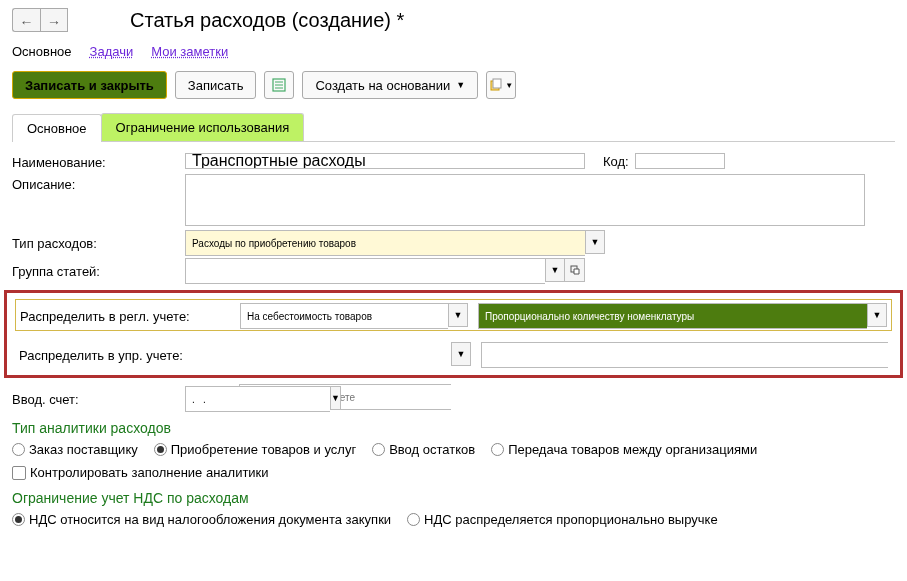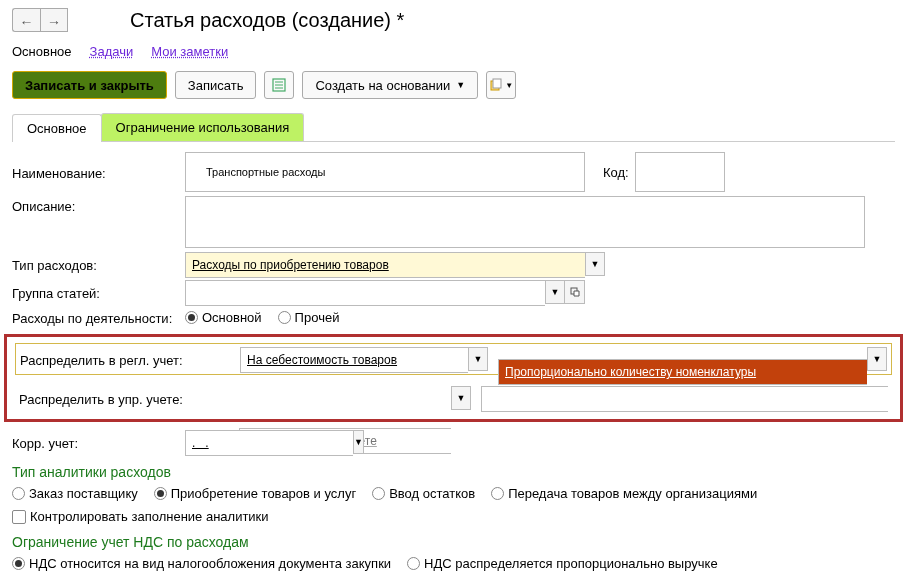--- a/index.html
+++ b/index.html
@@ -25,7 +25,7 @@
 .form-row.top { align-items: flex-start; }
 .label { width: 173px; flex-shrink: 0; padding-top: 3px; }
 .label-narrow { width: 210px; flex-shrink: 0; padding-top: 3px; }
-.input-text { height: 40px; border: 1px solid #bbb; padding: 0 20px; font-size: 11px; }
+.input-text { height: 16px; border: 1px solid #bbb; padding: 0 6px; font-size: 16px; }
 .input-text.w400 { width: 400px; }
 .input-text.w90 { width: 90px; }
 .textarea { width: 680px; height: 52px; border: 1px solid #bbb; padding: 4px 6px; font-size: 13px; resize: none; }

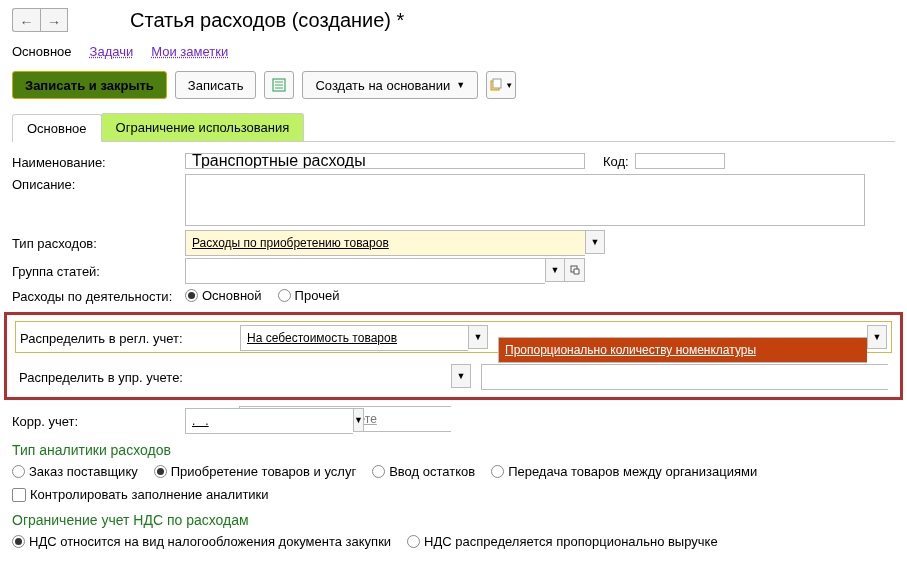--- a/index.html
+++ b/index.html
@@ -30,7 +30,7 @@
 .input-text.w90 { width: 90px; }
 .textarea { width: 680px; height: 52px; border: 1px solid #bbb; padding: 4px 6px; font-size: 13px; resize: none; }
 .combo { display: flex; height: 24px; }
-.combo-input { flex: 1; border: 1px solid #bbb; border-right: none; padding: 12px 6px; font-size: 12px; text-decoration: underline; }
+.combo-input { flex: 1; border: 1px solid #bbb; border-right: none; padding: 12px 6px; font-size: 10px; }
 .combo-input.yellow { background: #fff9d6; }
 .combo-input.sel { background: #c2410c; color: #fff; margin-top: 12px; }
 .combo-btn { width: 20px; border: 1px solid #bbb; background: #f5f5f5; display: flex; align-items: center; justify-content: center; cursor: pointer; font-size: 9px; }

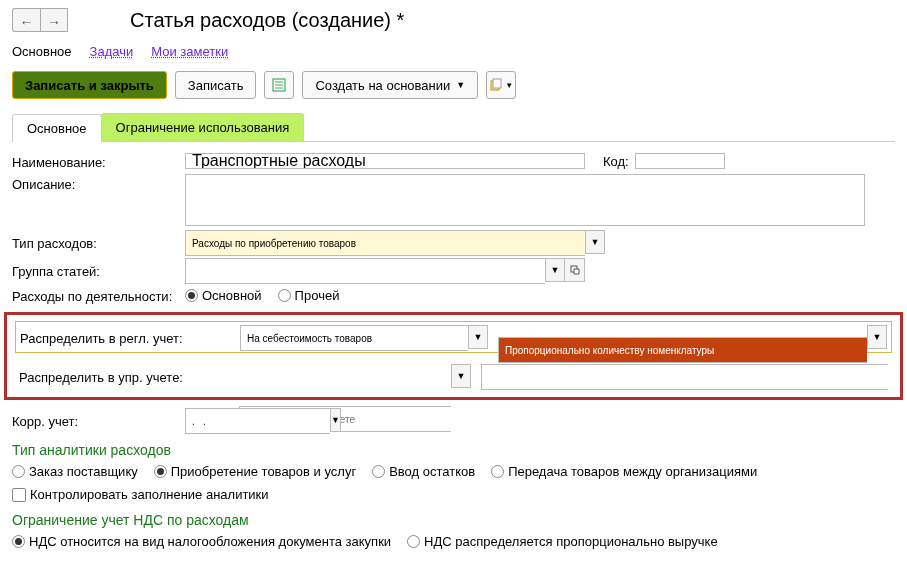--- a/index.html
+++ b/index.html
@@ -127,19 +127,6 @@
     </div>
   </div>
 
-  <div class="form-row">
-    <div class="label" style="width:173px;">Расходы по деятельности:</div>
-    <div class="radio-row">
-      <div class="radio-item">
-        <span class="radio checked"></span>
-        <span>Основной</span>
-      </div>
-      <div class="radio-item">
-        <span class="radio"></span>
-        <span>Прочей</span>
-      </div>
-    </div>
-  </div>
 
   <div class="hl-box">
     <div class="hl-row" style="margin-bottom:8px;">

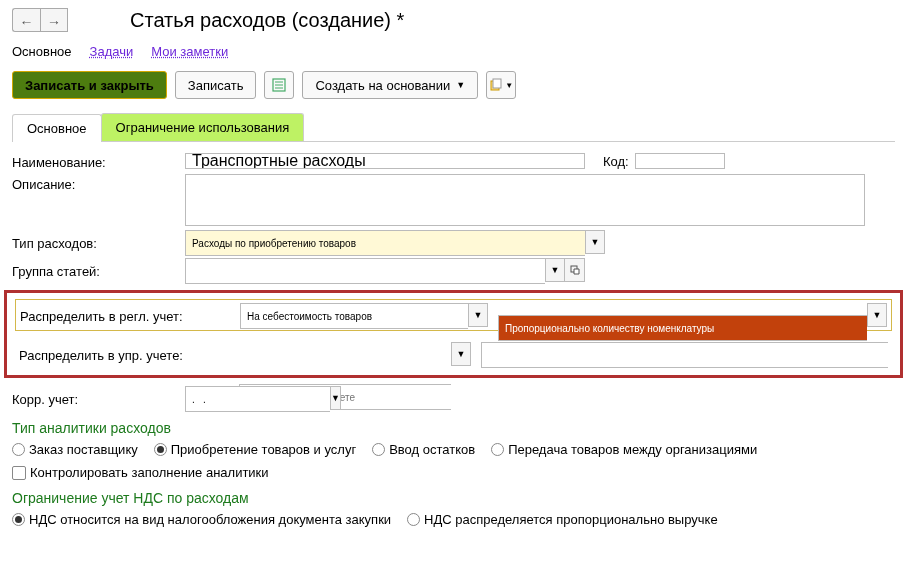--- a/index.html
+++ b/index.html
@@ -130,7 +130,7 @@
 
   <div class="hl-box">
     <div class="hl-row" style="margin-bottom:8px;">
-      <div class="label-narrow">Распределить в регл. учет:</div>
+      <div class="label-narrow">Распределить в регл. учете:</div>
       <div class="combo" style="width:248px;">
         <input class="combo-input" value="На себестоимость товаров" style="">
         <div class="combo-btn">▼</div>

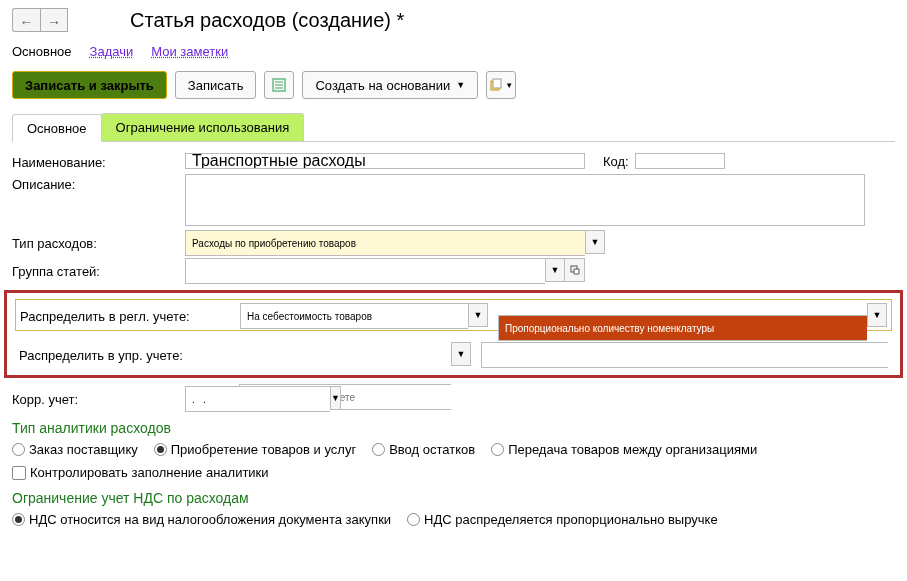--- a/index.html
+++ b/index.html
@@ -131,7 +131,7 @@
   <div class="hl-box">
     <div class="hl-row" style="margin-bottom:8px;">
       <div class="label-narrow">Распределить в регл. учете:</div>
-      <div class="combo" style="width:248px;">
+      <div class="combo" style="width:228px;">
         <input class="combo-input" value="На себестоимость товаров" style="">
         <div class="combo-btn">▼</div>
       </div>

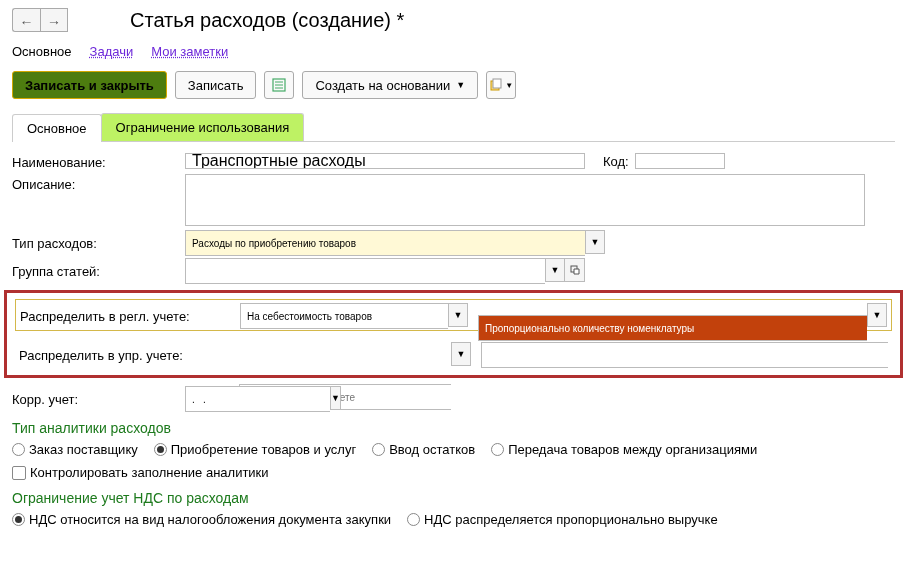--- a/index.html
+++ b/index.html
@@ -32,7 +32,7 @@
 .combo { display: flex; height: 24px; }
 .combo-input { flex: 1; border: 1px solid #bbb; border-right: none; padding: 12px 6px; font-size: 10px; }
 .combo-input.yellow { background: #fff9d6; }
-.combo-input.sel { background: #c2410c; color: #fff; margin-top: 12px; }
+.combo-input.sel { background: #4d7c0f; color: #fff; }
 .combo-btn { width: 20px; border: 1px solid #bbb; background: #f5f5f5; display: flex; align-items: center; justify-content: center; cursor: pointer; font-size: 9px; }
 .combo-btn + .combo-btn { border-left: none; }
 .radio-row { display: flex; align-items: center; gap: 16px; }

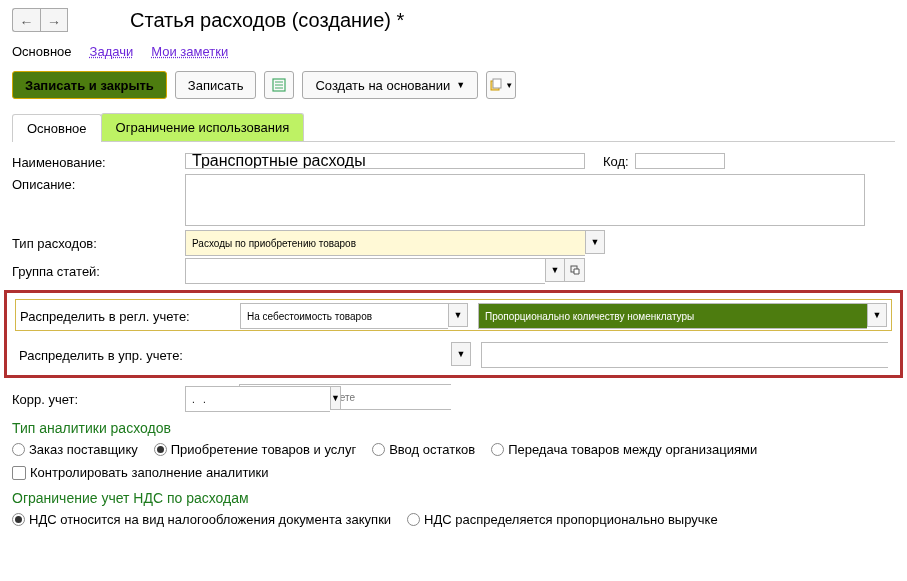--- a/index.html
+++ b/index.html
@@ -153,7 +153,7 @@
   </div>
 
   <div class="form-row">
-    <div class="label">Корр. учет:</div>
+    <div class="label">Ввод. счет:</div>
     <div class="combo" style="width:100px;">
       <input class="combo-input" value=".   ." style="">
       <div class="combo-btn">▼</div>

